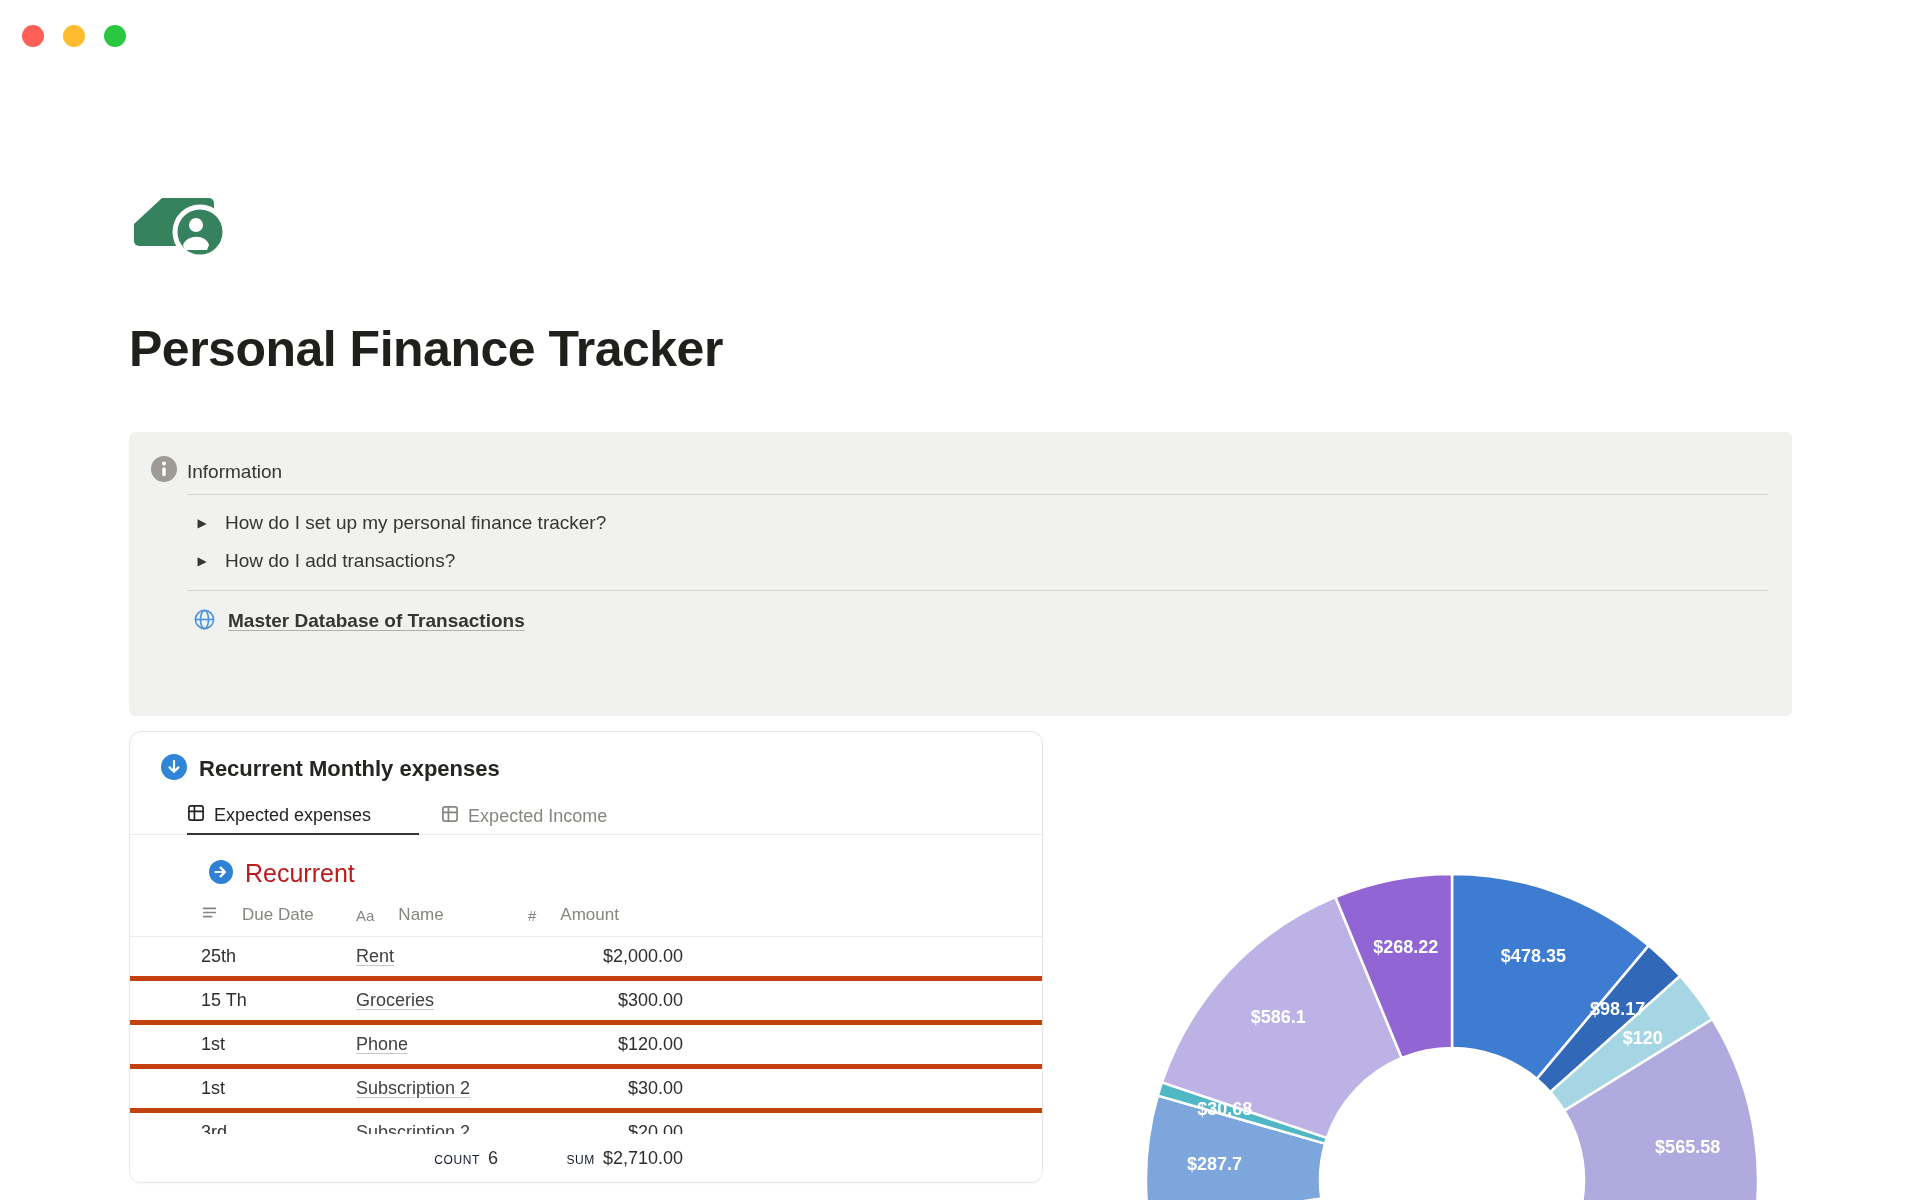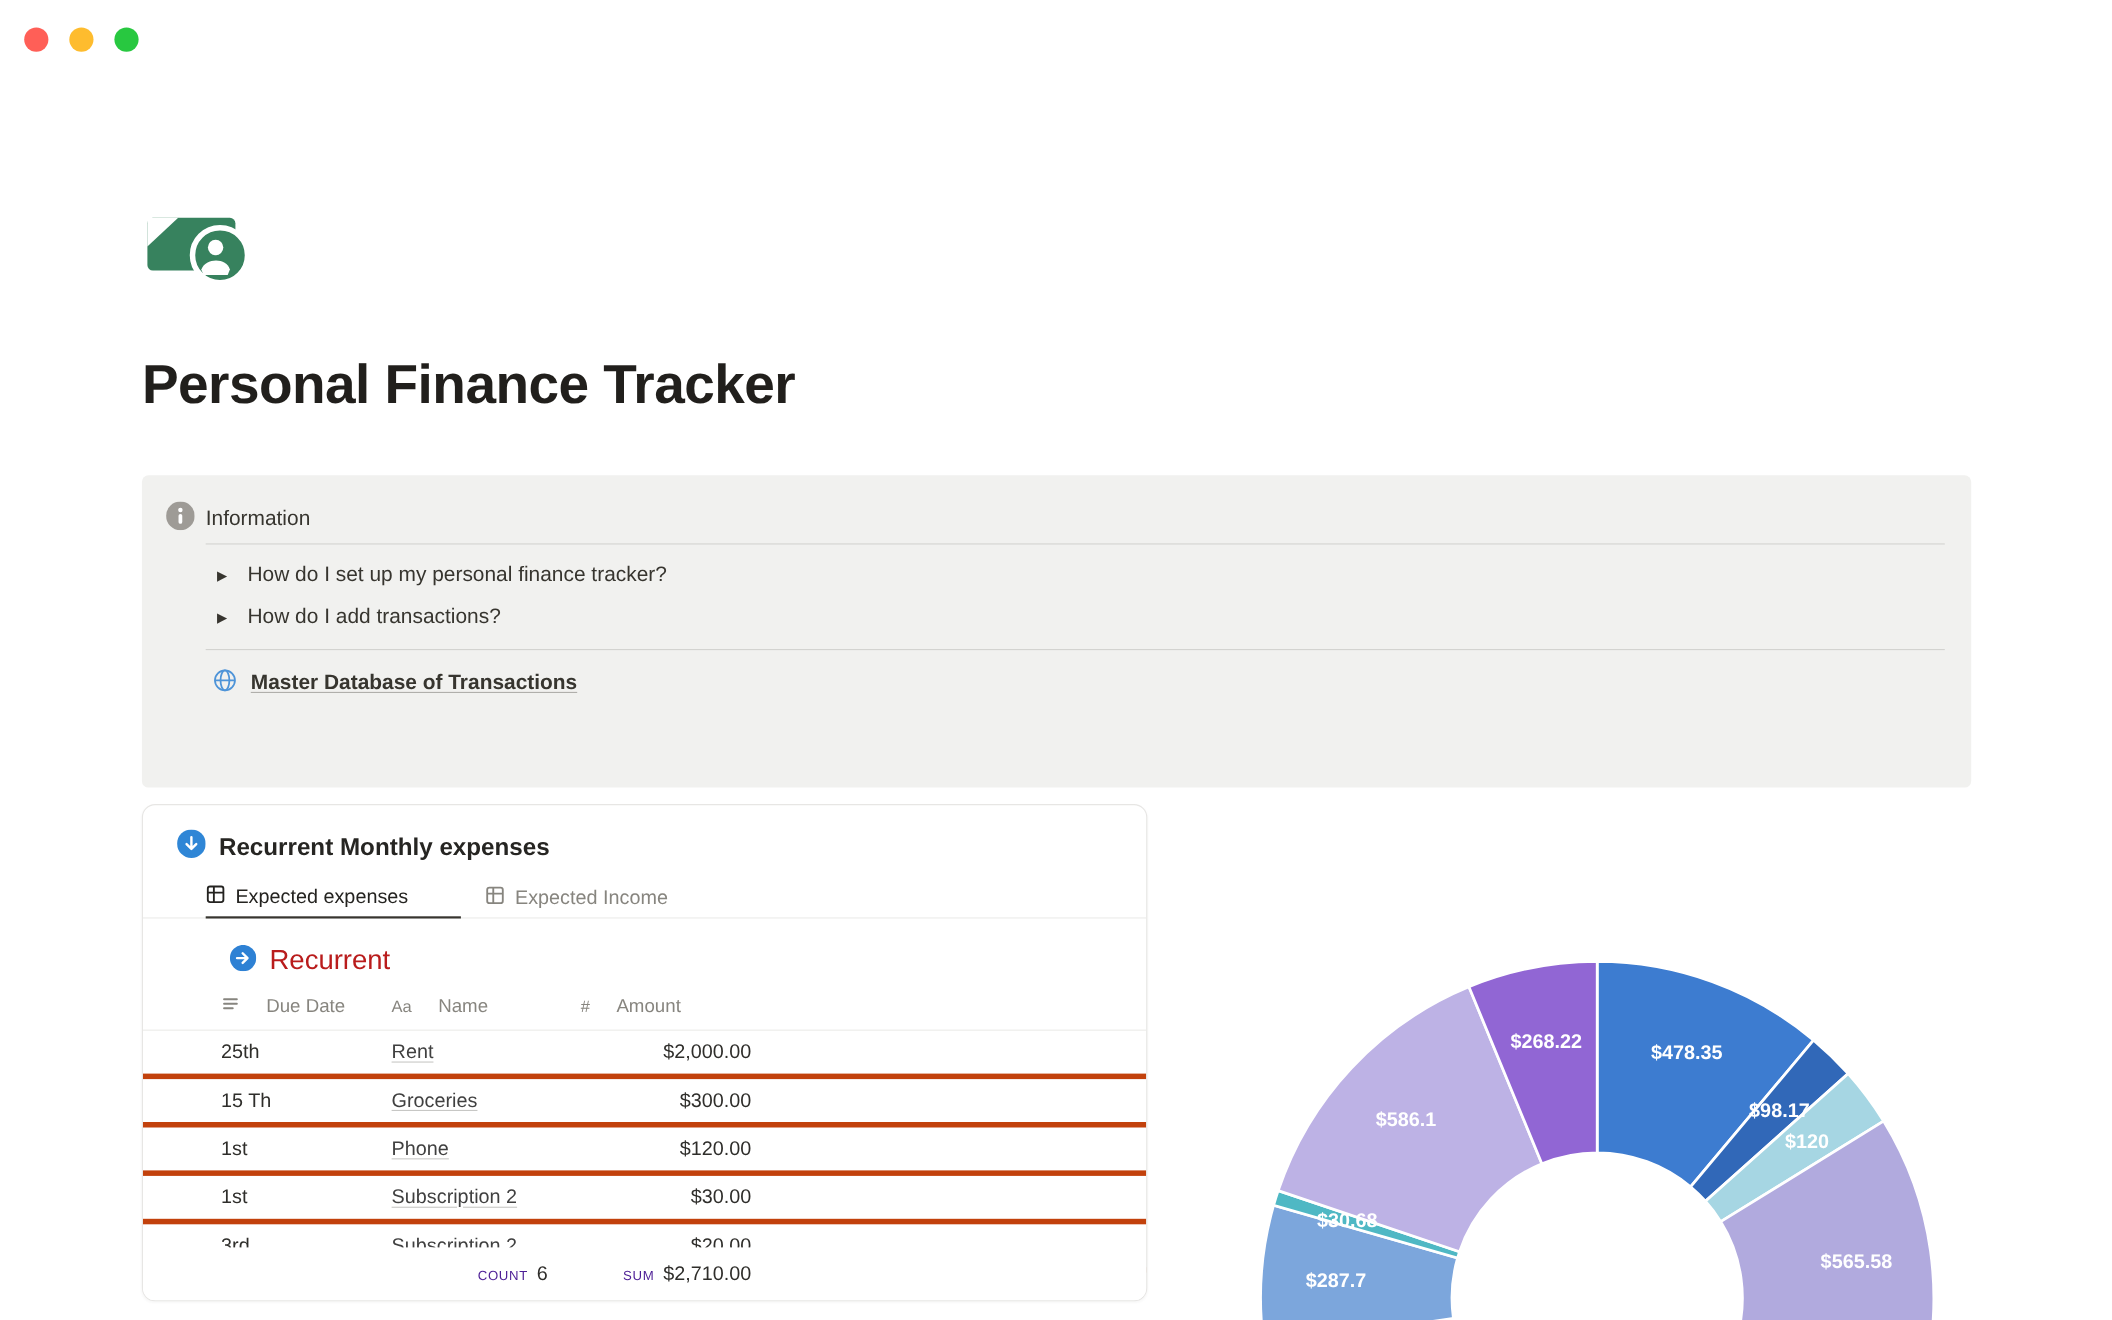--- a/index.html
+++ b/index.html
@@ -56,7 +56,7 @@
   .tfoot { position: absolute; left: 0; right: 0; bottom: 0; height: 48px; background: #fff; display: grid; grid-template-columns: 155px 172px 155px; padding-left: 71px; align-items: center; }
   .agg { display: flex; align-items: baseline; justify-content: flex-end; gap: 8px; }
   .agg.count { padding-right: 30px; }
-  .agg-label { font-size: 12px; letter-spacing: 0.6px; color: #4c1d95; text-transform: uppercase; }
+  .agg-label { font-size: 12px; letter-spacing: 0.6px; color: #0f172a; text-transform: uppercase; }
   .agg-value { font-size: 18px; color: #2f2e2b; }
 
   

